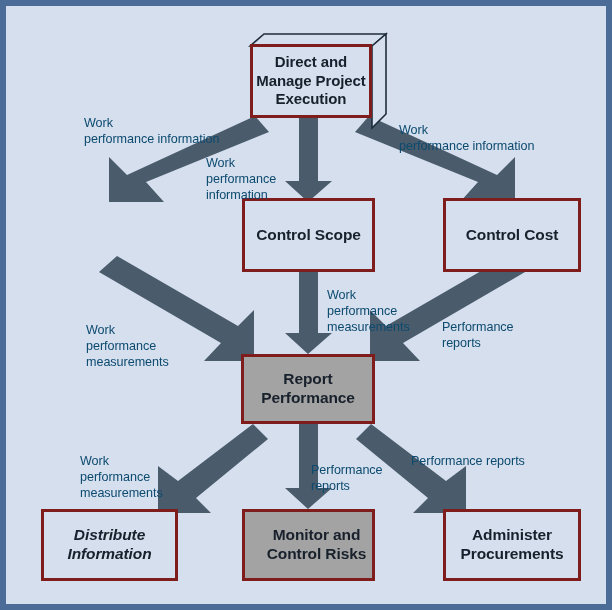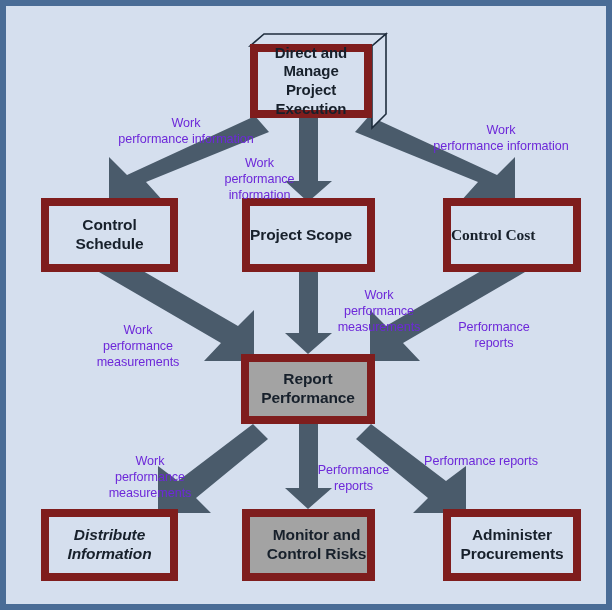--- a/index.html
+++ b/index.html
@@ -26,11 +26,11 @@
   .node {
     position: absolute;
     box-sizing: border-box;
-    border: 8px solid #7f1d1d;
+    border: 3px solid #7f1d1d;
     background: #d5dfee;
     display: flex;
     align-items: center;
-    justify-content: flex-start;
+    justify-content: center;
     text-align: center;
     font-weight: bold;
     font-size: 15.5px;

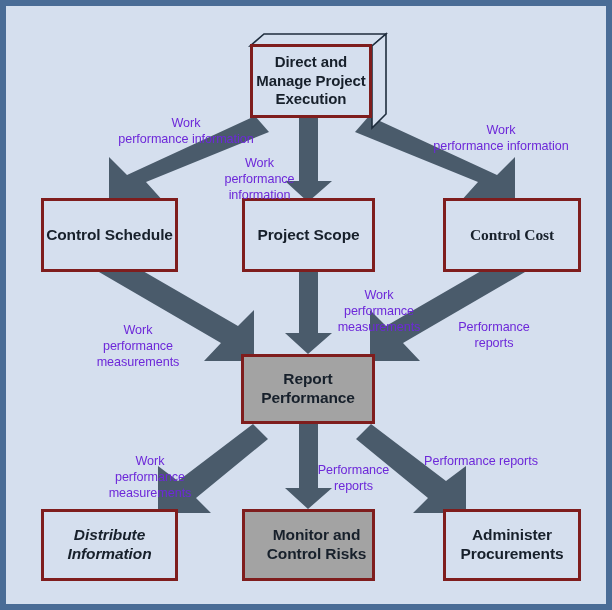--- a/index.html
+++ b/index.html
@@ -54,8 +54,7 @@
   .edge-label {
     position: absolute;
     font-size: 12.6px;
-    color: #6d28d9;
-    text-align: center;
+    color: #0c4a6e;
     line-height: 1.28;
     z-index: 8;
     white-space: pre-line;

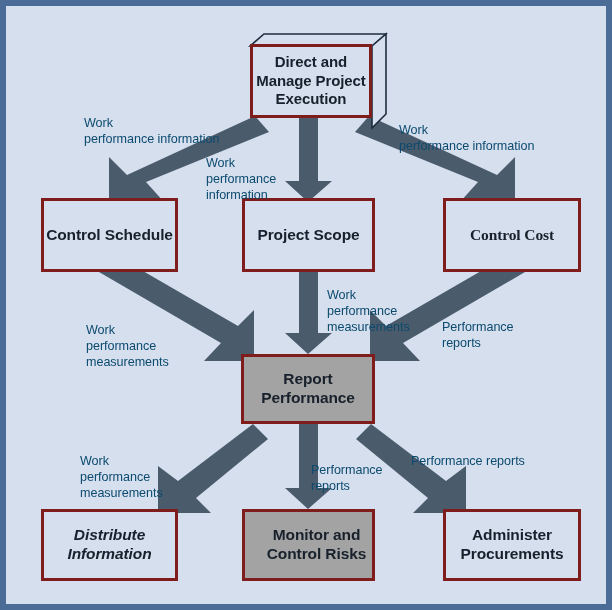--- a/index.html
+++ b/index.html
@@ -117,9 +117,6 @@
 Execution</span>
   </div>
 
-  <div class="node" style="left:35px; top:192px; width:137px; height:74px;">
-    <span>Control Schedule</span>
-  </div>
 
   <div class="node" style="left:236px; top:192px; width:133px; height:74px;">
     <span>Project Scope</span>

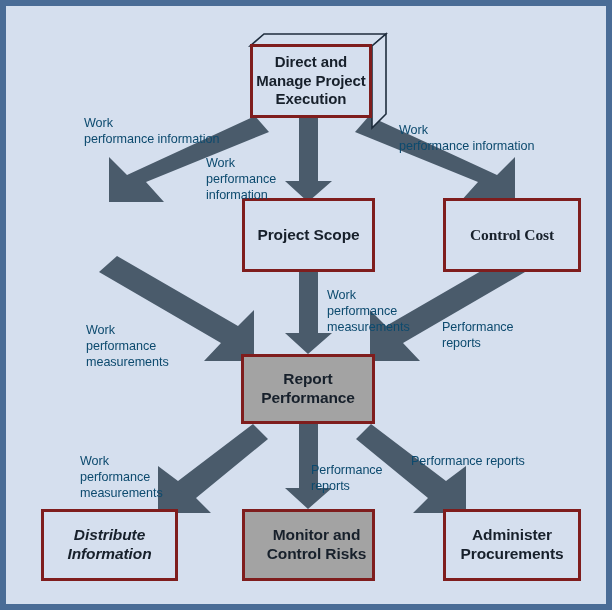--- a/index.html
+++ b/index.html
@@ -119,7 +119,7 @@
 
 
   <div class="node" style="left:236px; top:192px; width:133px; height:74px;">
-    <span>Project Scope</span>
+    <span>Control Scope</span>
   </div>
 
   <div class="node" style="left:437px; top:192px; width:138px; height:74px;font-family:Liberation Serif, serif;">

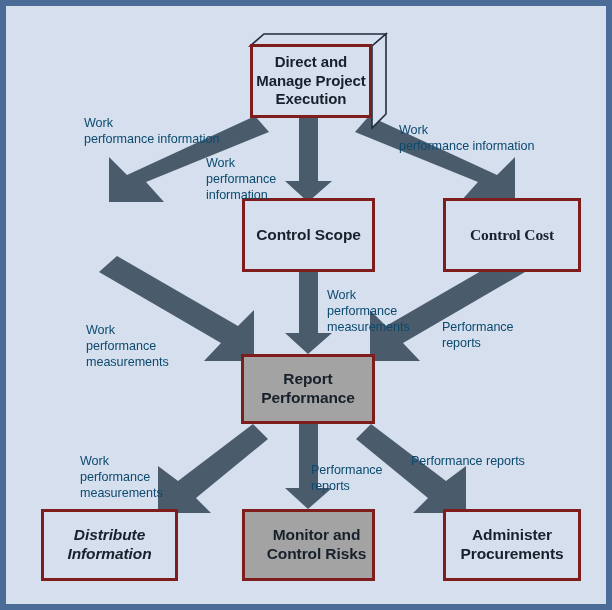--- a/index.html
+++ b/index.html
@@ -122,7 +122,7 @@
     <span>Control Scope</span>
   </div>
 
-  <div class="node" style="left:437px; top:192px; width:138px; height:74px;font-family:Liberation Serif, serif;">
+  <div class="node" style="left:437px; top:192px; width:138px; height:74px;">
     <span>Control Cost</span>
   </div>
 

